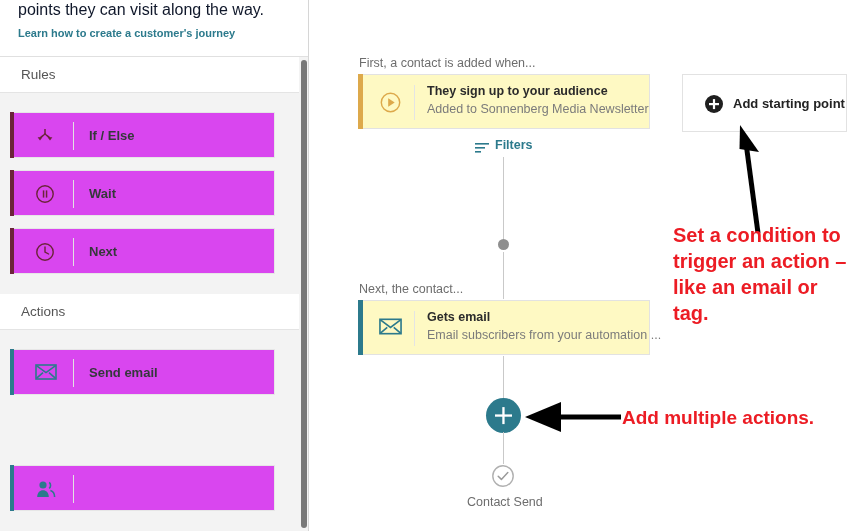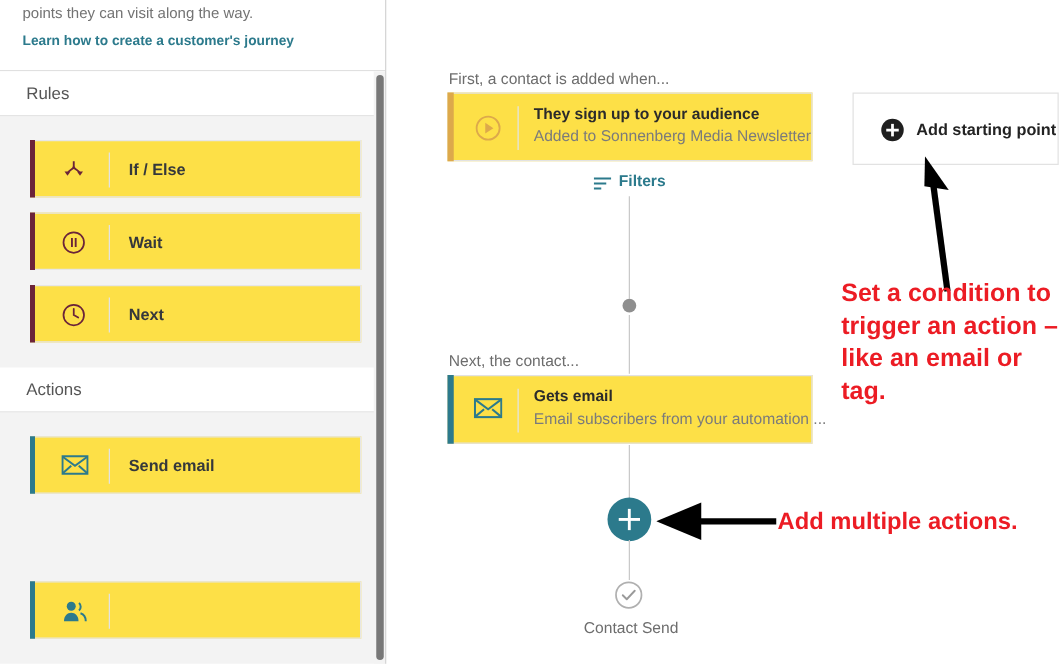--- a/index.html
+++ b/index.html
@@ -25,7 +25,7 @@
   }
   #intro-text{
     position:absolute;left:18px;top:1px;width:270px;
-    font-size:12px;color:#737373;line-height:18px;
+    font-size:16px;color:#0f172a;line-height:18px;
   }
   #intro-link{
     position:absolute;left:18px;top:27px;

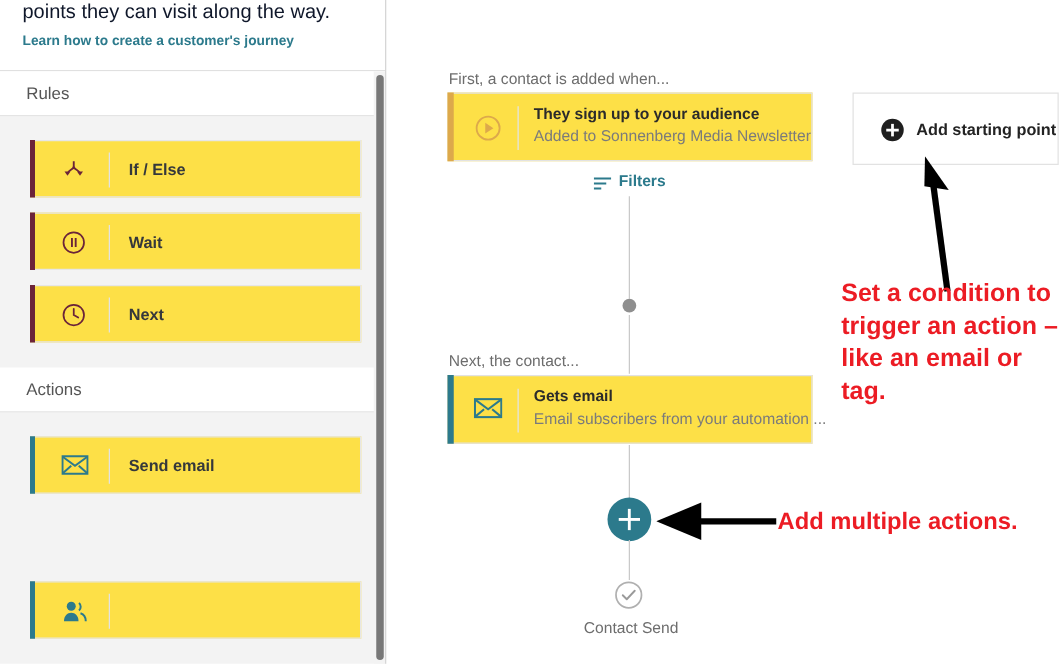--- a/index.html
+++ b/index.html
@@ -96,7 +96,7 @@
 
   .node{
     position:absolute;left:48px;width:292px;height:55px;
-    background:#fde047;border:1px solid #e2e2e2;box-sizing:border-box;
+    background:#fef9c3;border:1px solid #e2e2e2;box-sizing:border-box;
     cursor:pointer;
   }
   .node .lbar{position:absolute;left:-1px;top:-1px;width:5px;height:55px;}

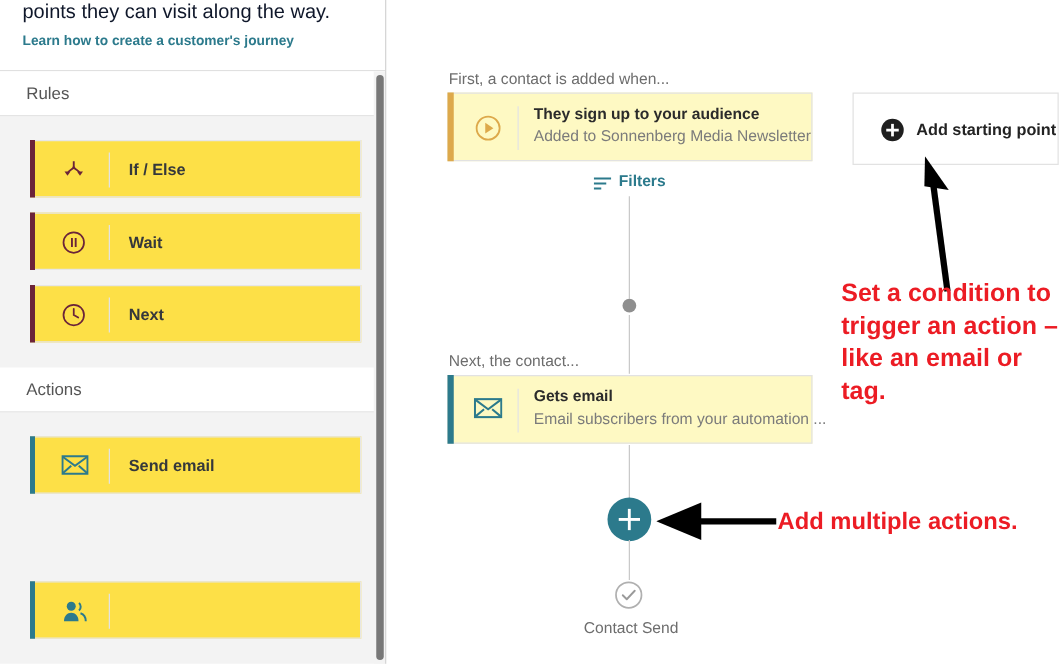--- a/index.html
+++ b/index.html
@@ -46,8 +46,8 @@
   #head-actions{top:294px;}
 
   .nav-card{
-    position:absolute;left:24px;width:265px;height:46px;
-    background:#fde047;
+    position:absolute;left:10px;width:265px;height:46px;
+    background:#d946ef;
     border:1px solid #e6e6e6;
     box-sizing:border-box;
     display:flex;align-items:center;

